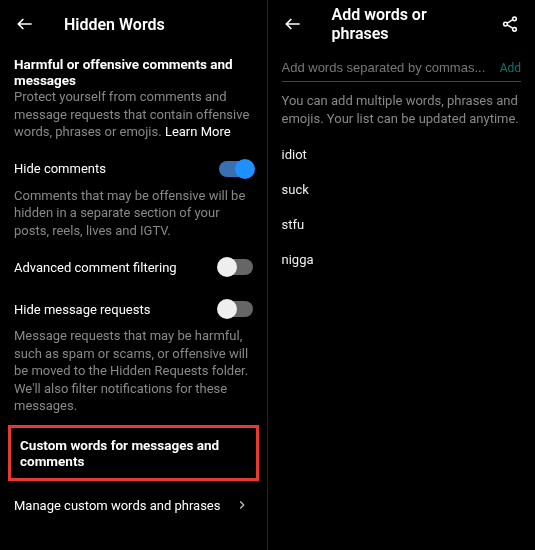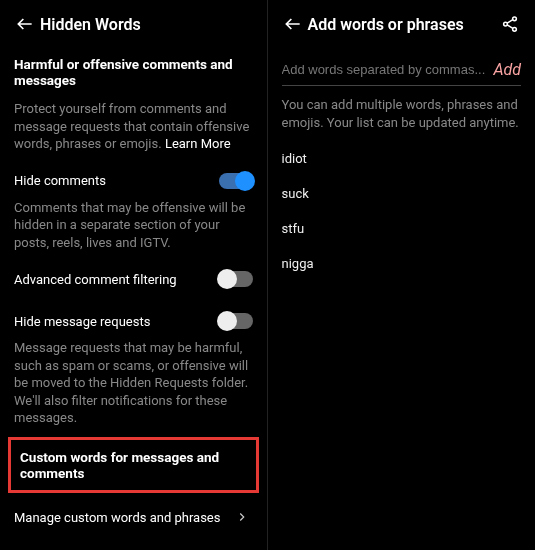--- a/index.html
+++ b/index.html
@@ -27,7 +27,7 @@
     display: flex;
     align-items: center;
     height: 44px;
-    gap: 4px;
+    gap: 28px;
     padding-top: 4px;
   }
   .header .title {

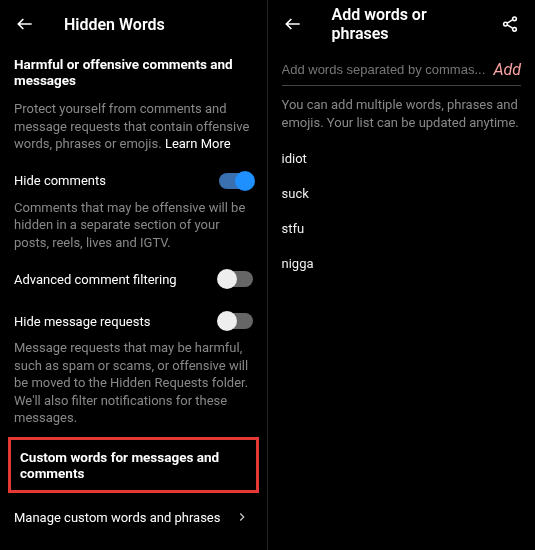--- a/index.html
+++ b/index.html
@@ -51,7 +51,7 @@
     font-weight: 700;
     color: #fff;
     margin-top: 12px;
-    margin-bottom: 12px;
+    margin-bottom: 0;
   }
   .desc {
     font-size: 13px;

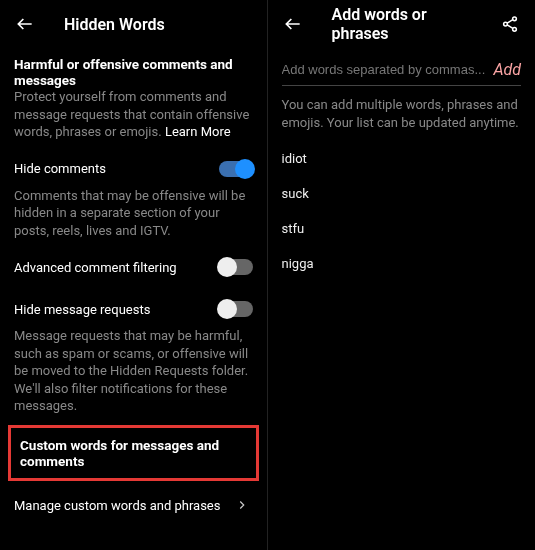--- a/index.html
+++ b/index.html
@@ -124,10 +124,9 @@
   }
   .input-row input::placeholder { color: #777; }
   .add-btn {
-    font-size: 16px;
-    color: #fca5a5;
+    font-size: 12px;
+    color: #0f766e;
     cursor: pointer;
-    font-style: italic;
   }
   .word-item {
     font-size: 13px;

